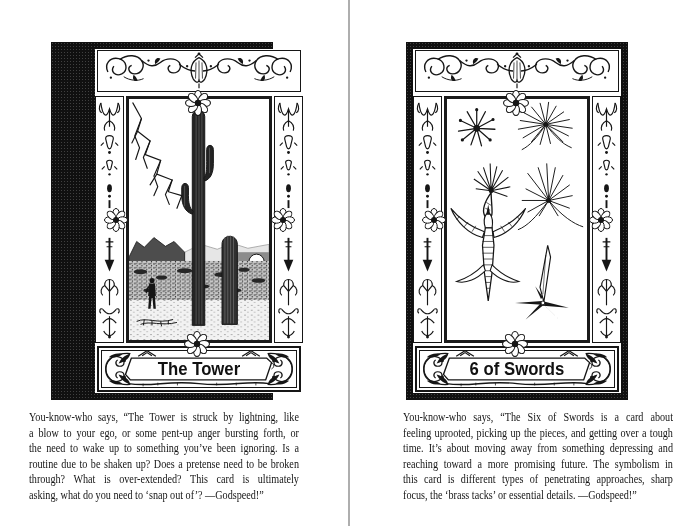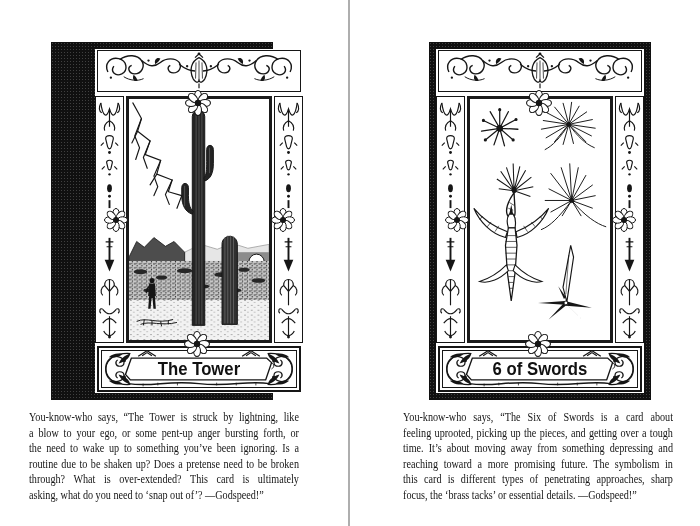--- a/index.html
+++ b/index.html
@@ -11,7 +11,7 @@
   .card{position:absolute;width:222px;height:358px;background:#101010;padding:7px;box-sizing:border-box;
         background-image:radial-gradient(rgba(255,255,255,.20) .8px, transparent .9px);background-size:3px 3px;}
   .card-left{left:51px;top:42px;padding-left:44px;}
-  .card-right{left:429px;top:42px;}
+  .card-right{left:406px;top:42px;}
   .card-inner{position:relative;width:208px;height:344px;background:#ffffff;}
   .band{position:absolute;left:2px;top:1px;width:204px;height:42px;border:1.5px solid #161616;box-sizing:border-box;background:#fff;}
   .band svg{display:block;width:100%;height:100%;}

